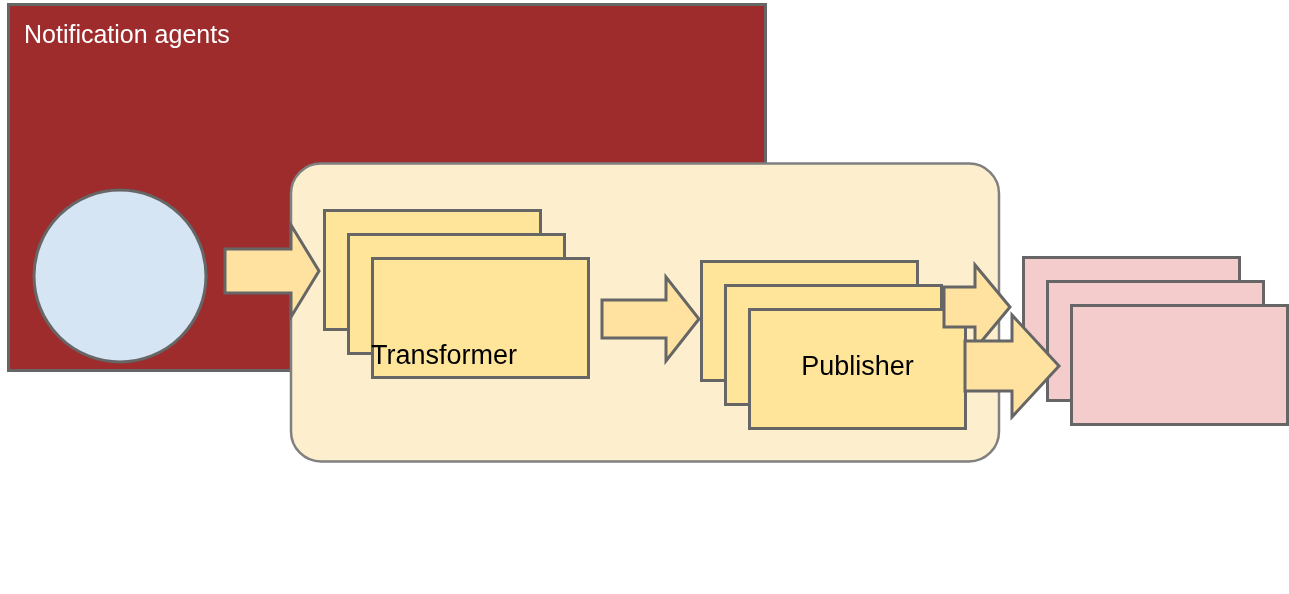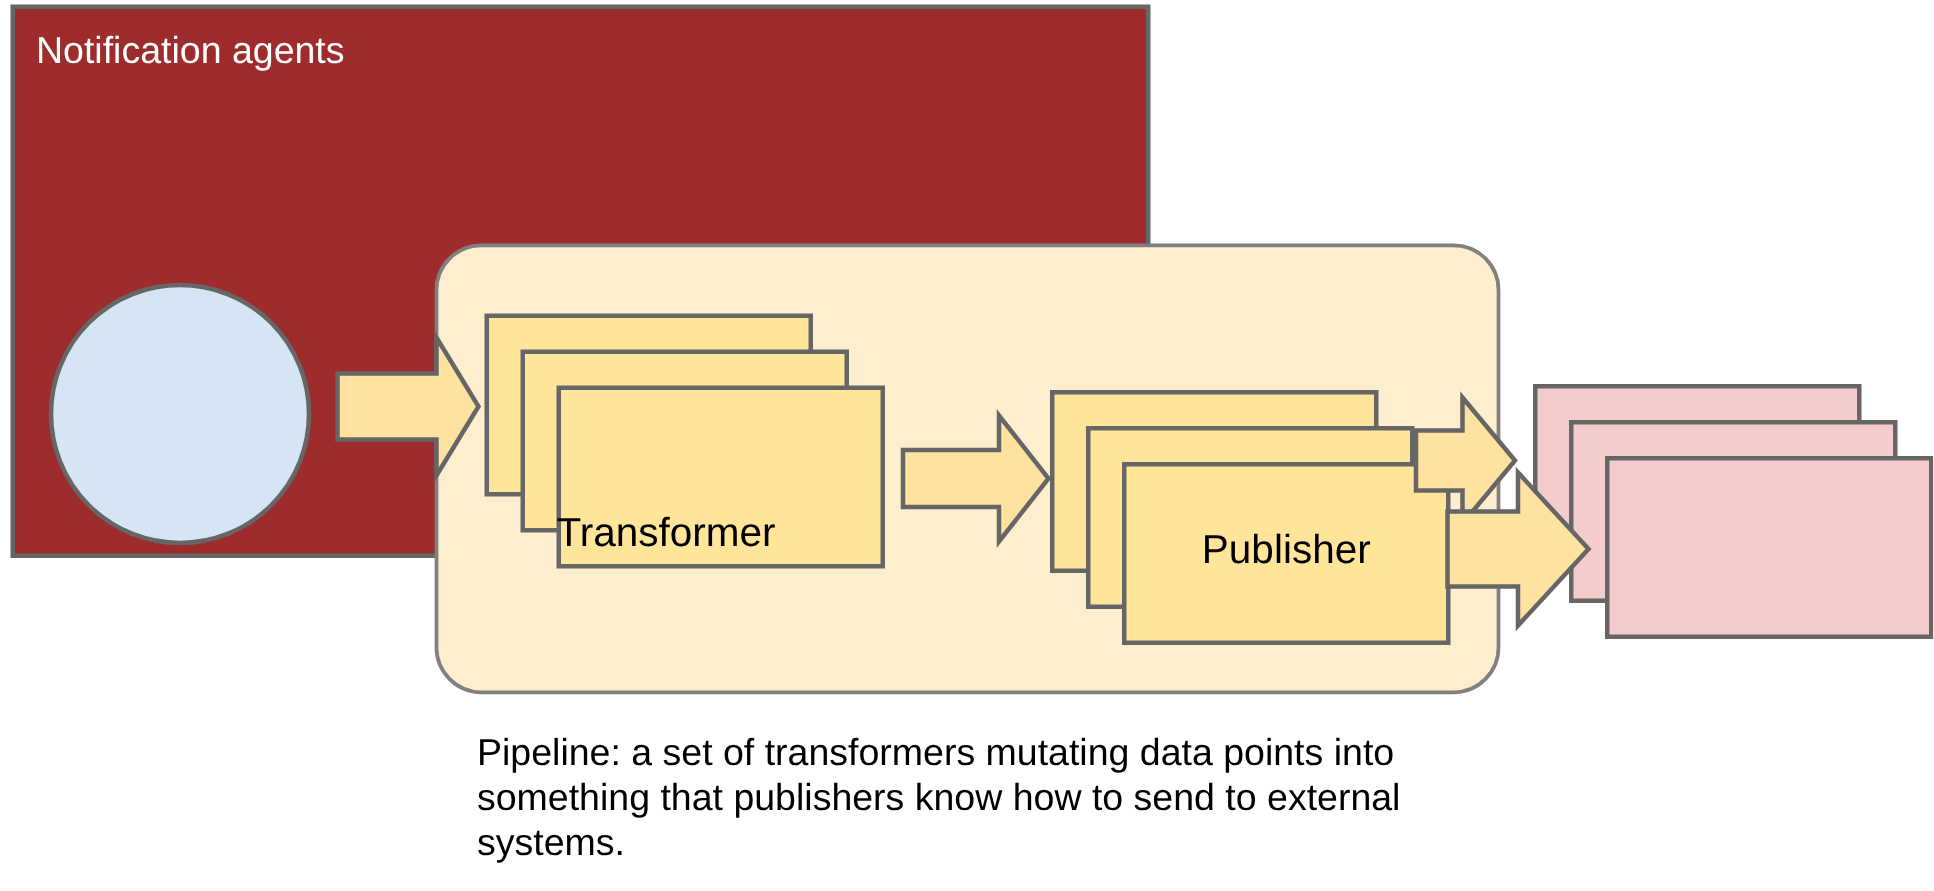--- a/index.html
+++ b/index.html
@@ -124,7 +124,6 @@
   <div class="lbl" id="publisher-label">Publisher</div>
 
 
-  <div id="caption">Pipeline: a set of transformers mutating data points into something that publishers know how to send to external systems.</div>
 
 </div>
 

